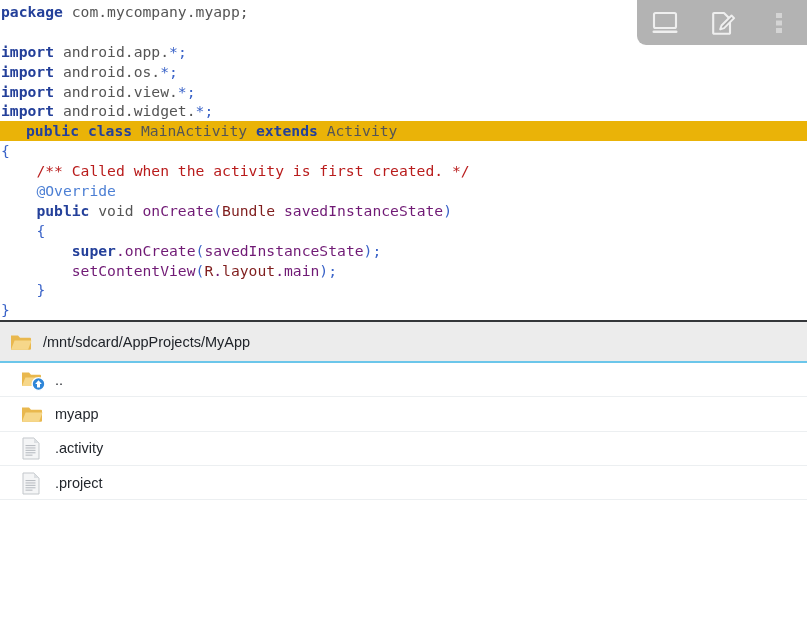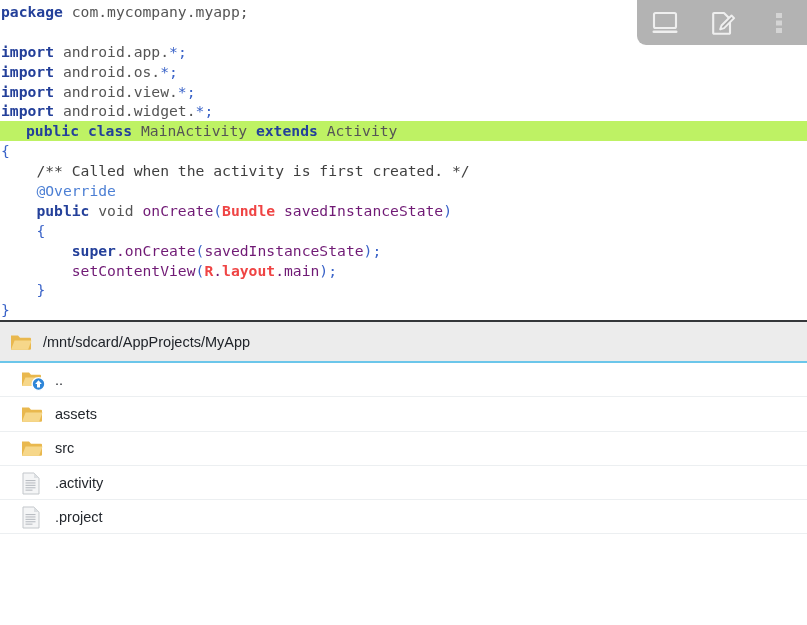--- a/index.html
+++ b/index.html
@@ -23,7 +23,7 @@
     white-space:pre;
   }
   .cline { height:19.9px; padding-left:1px; }
-  .cline.hl { background:#bef264;padding-left:26px; }
+  .cline.hl { background:#eab308;padding-left:26px; }
   .kw   { color:#24409a; font-weight:bold; }
   .ty   { color:#555555; }
   .id   { color:#701a75; }

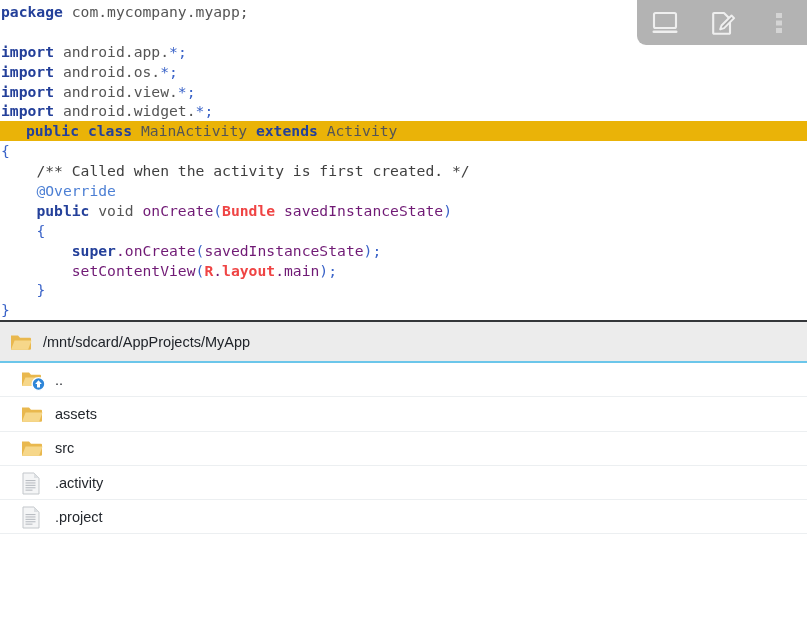--- a/index.html
+++ b/index.html
@@ -27,7 +27,7 @@
   .kw   { color:#24409a; font-weight:bold; }
   .ty   { color:#555555; }
   .id   { color:#701a75; }
-  .cmt  { color:#404040; }
+  .cmt  { color:#b91c1c; }
   .ann  { color:#4c7fd4; }
   .pn   { color:#3a63c8; }
   .brc  { color:#3a63c8; }

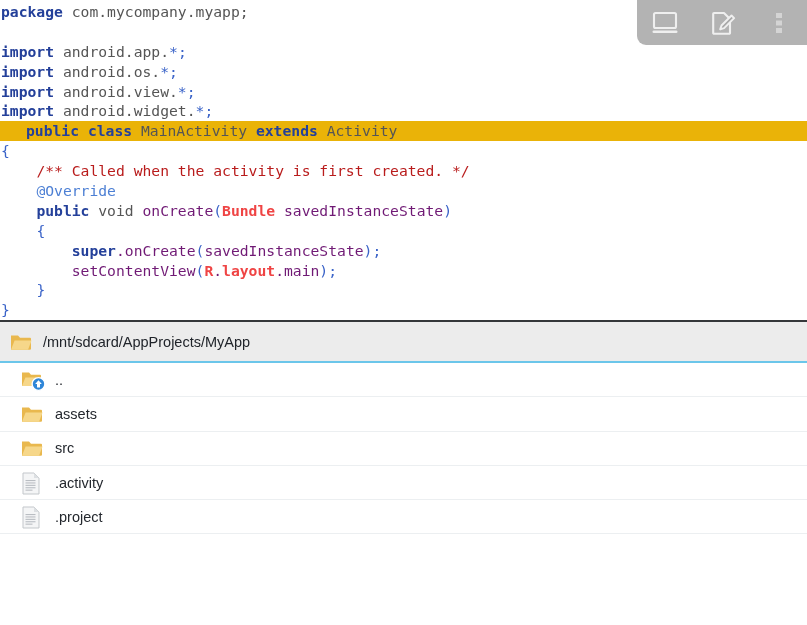--- a/index.html
+++ b/index.html
@@ -31,7 +31,7 @@
   .ann  { color:#4c7fd4; }
   .pn   { color:#3a63c8; }
   .brc  { color:#3a63c8; }
-  .lit  { color:#ef4444;font-weight:bold; }
+  .lit  { color:#7f1d1d; }
 
   
   #toolbar {

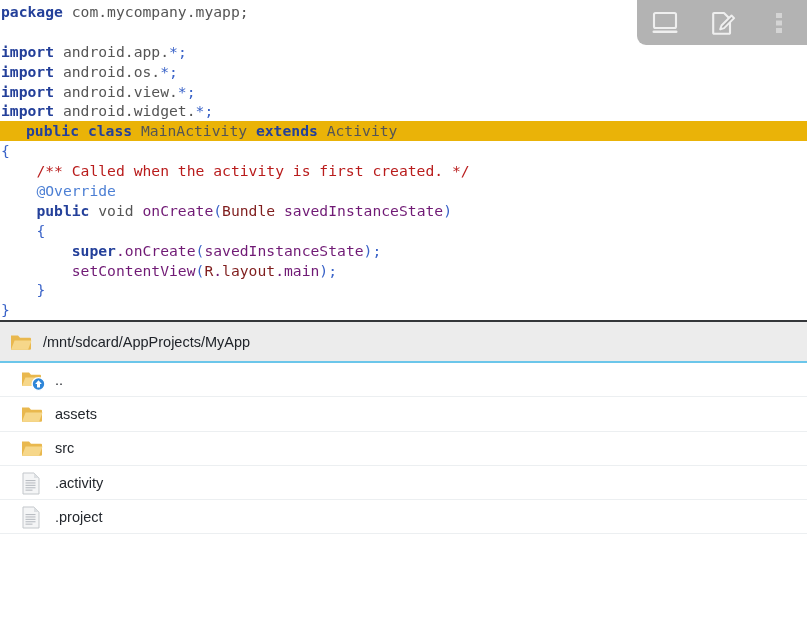--- a/index.html
+++ b/index.html
@@ -143,7 +143,7 @@
             <path d="M1 18.8 l3.6 -9.2 h17 l-3.6 9.2 Z" fill="#f6d78a"></path>
           </svg>
         </span>
-        <span class="fname">assets</span>
+        <span class="fname">myapp</span>
       </div>
       <div class="frow">
         <span class="ficon">

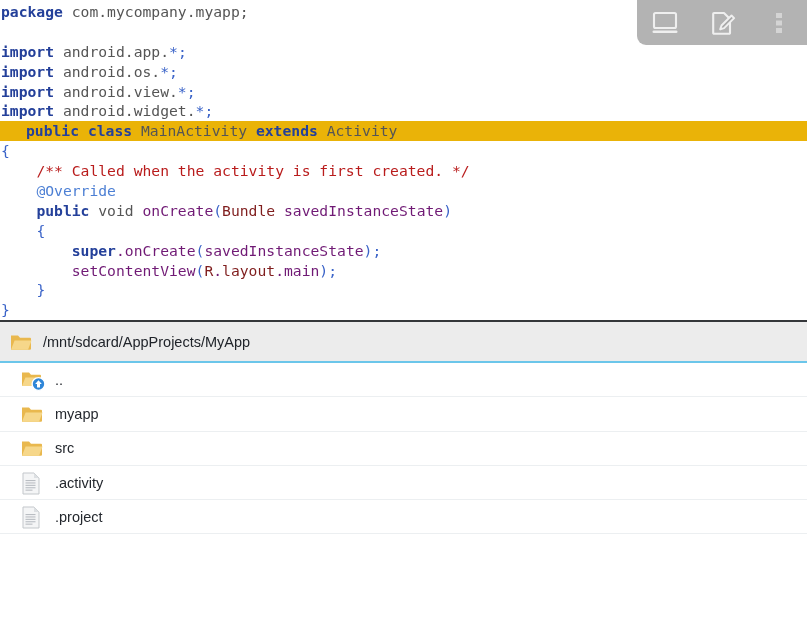--- a/index.html
+++ b/index.html
@@ -147,15 +147,6 @@
       </div>
       <div class="frow">
         <span class="ficon">
-          <svg width="22" height="22" viewBox="0 0 22 22">
-            <path d="M1 4.5 h7 l2 2.3 h10 a1 1 0 0 1 1 1 v10 a1 1 0 0 1 -1 1 H1 Z" fill="#e9b84e"></path>
-            <path d="M1 18.8 l3.6 -9.2 h17 l-3.6 9.2 Z" fill="#f6d78a"></path>
-          </svg>
-        </span>
-        <span class="fname">src</span>
-      </div>
-      <div class="frow">
-        <span class="ficon">
           <svg width="20" height="23" viewBox="0 0 20 23">
             <path d="M2 1 h11 l5 5 v16 H2 Z" fill="#f4f5f6" stroke="#c3c7cb" stroke-width="1"></path>
             <path d="M13 1 v5 h5 Z" fill="#dcdfe2"></path>

